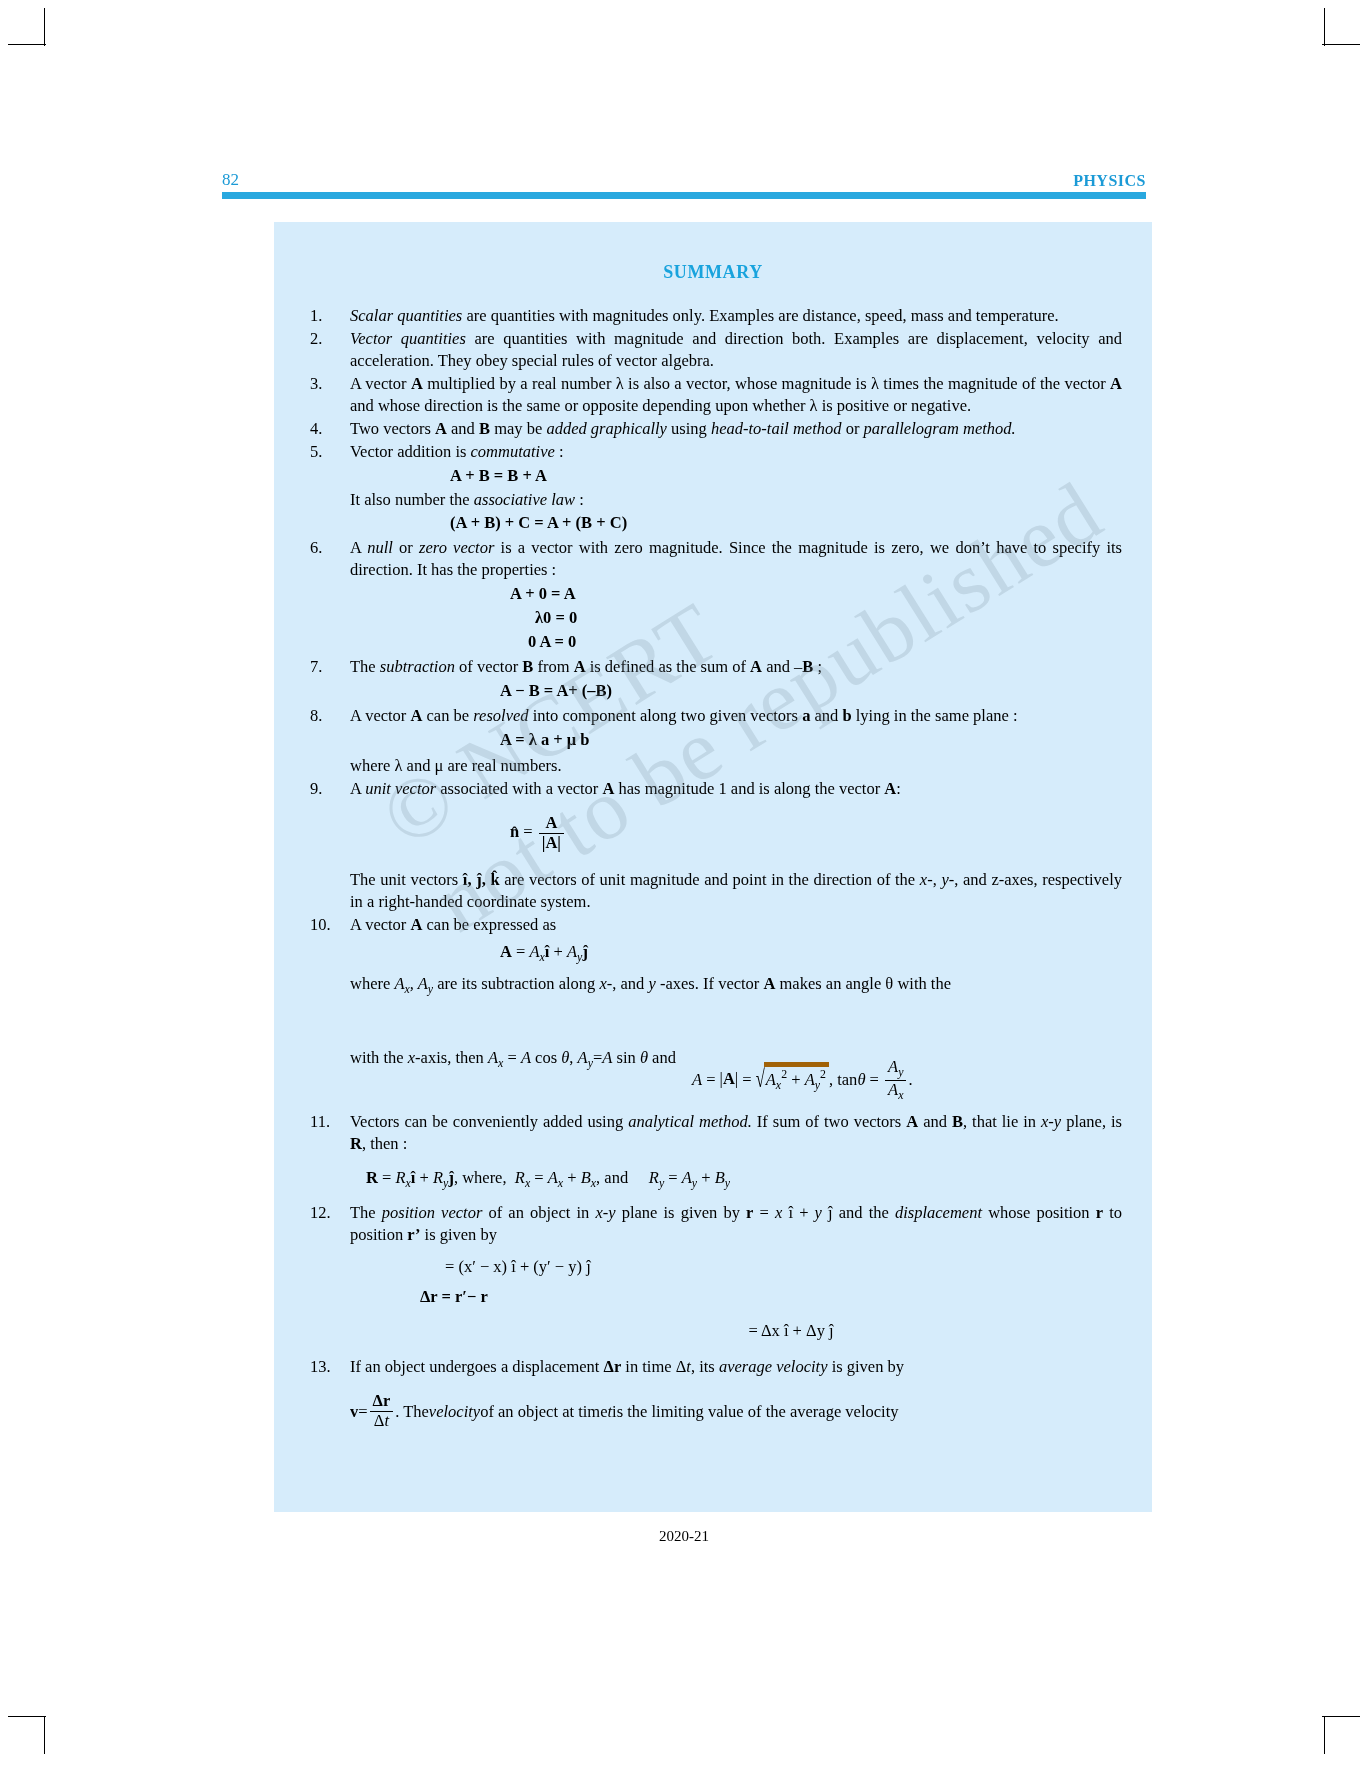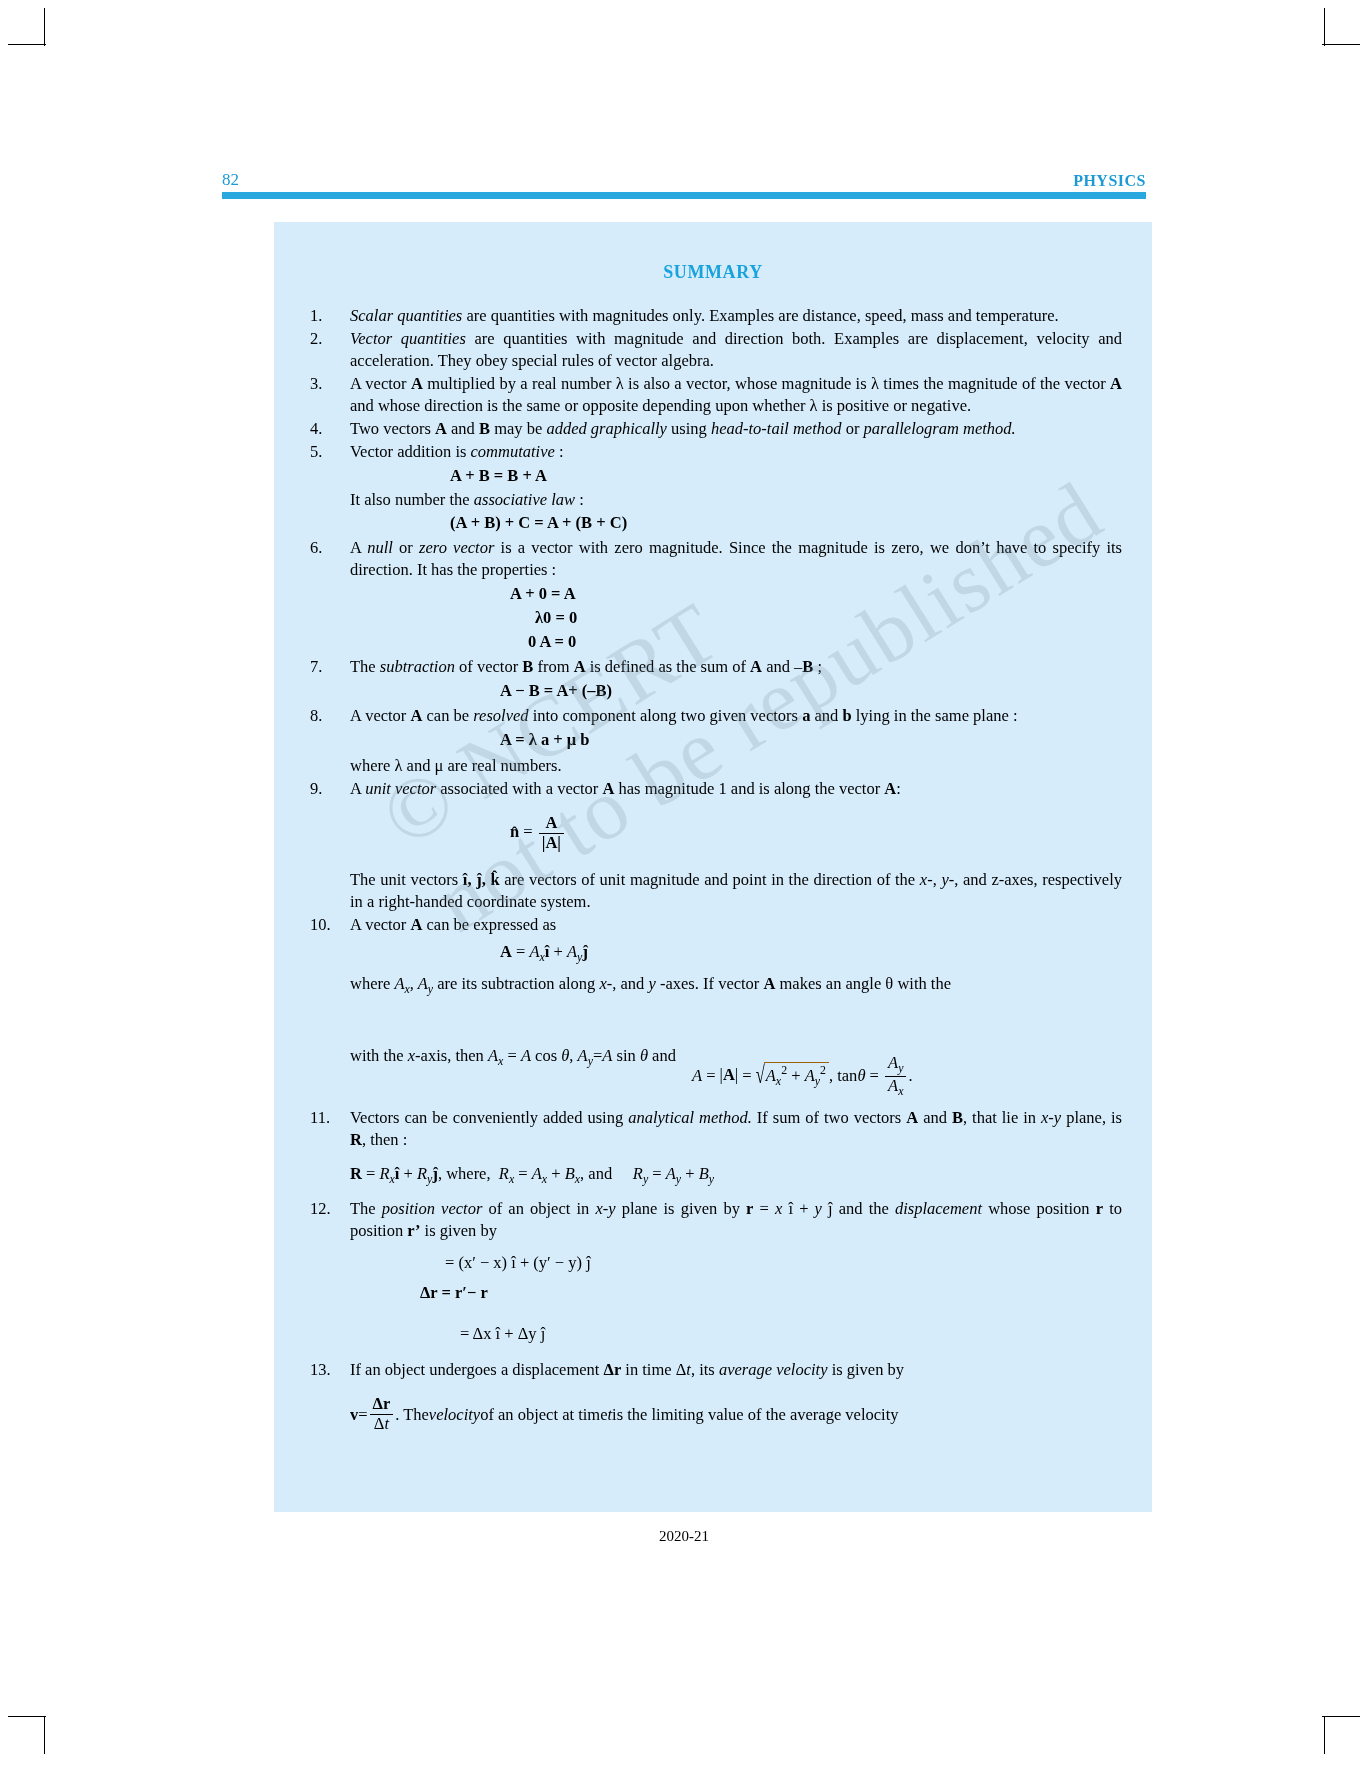--- a/index.html
+++ b/index.html
@@ -127,7 +127,7 @@
 
   .sqrt {
     display: inline-block;
-    border-top: 1px solid #a16207;
+    border-top: 5px solid #a16207;
     padding: 0 3px 0 2px;
     margin-left: -1px;
     margin-top: 46px;

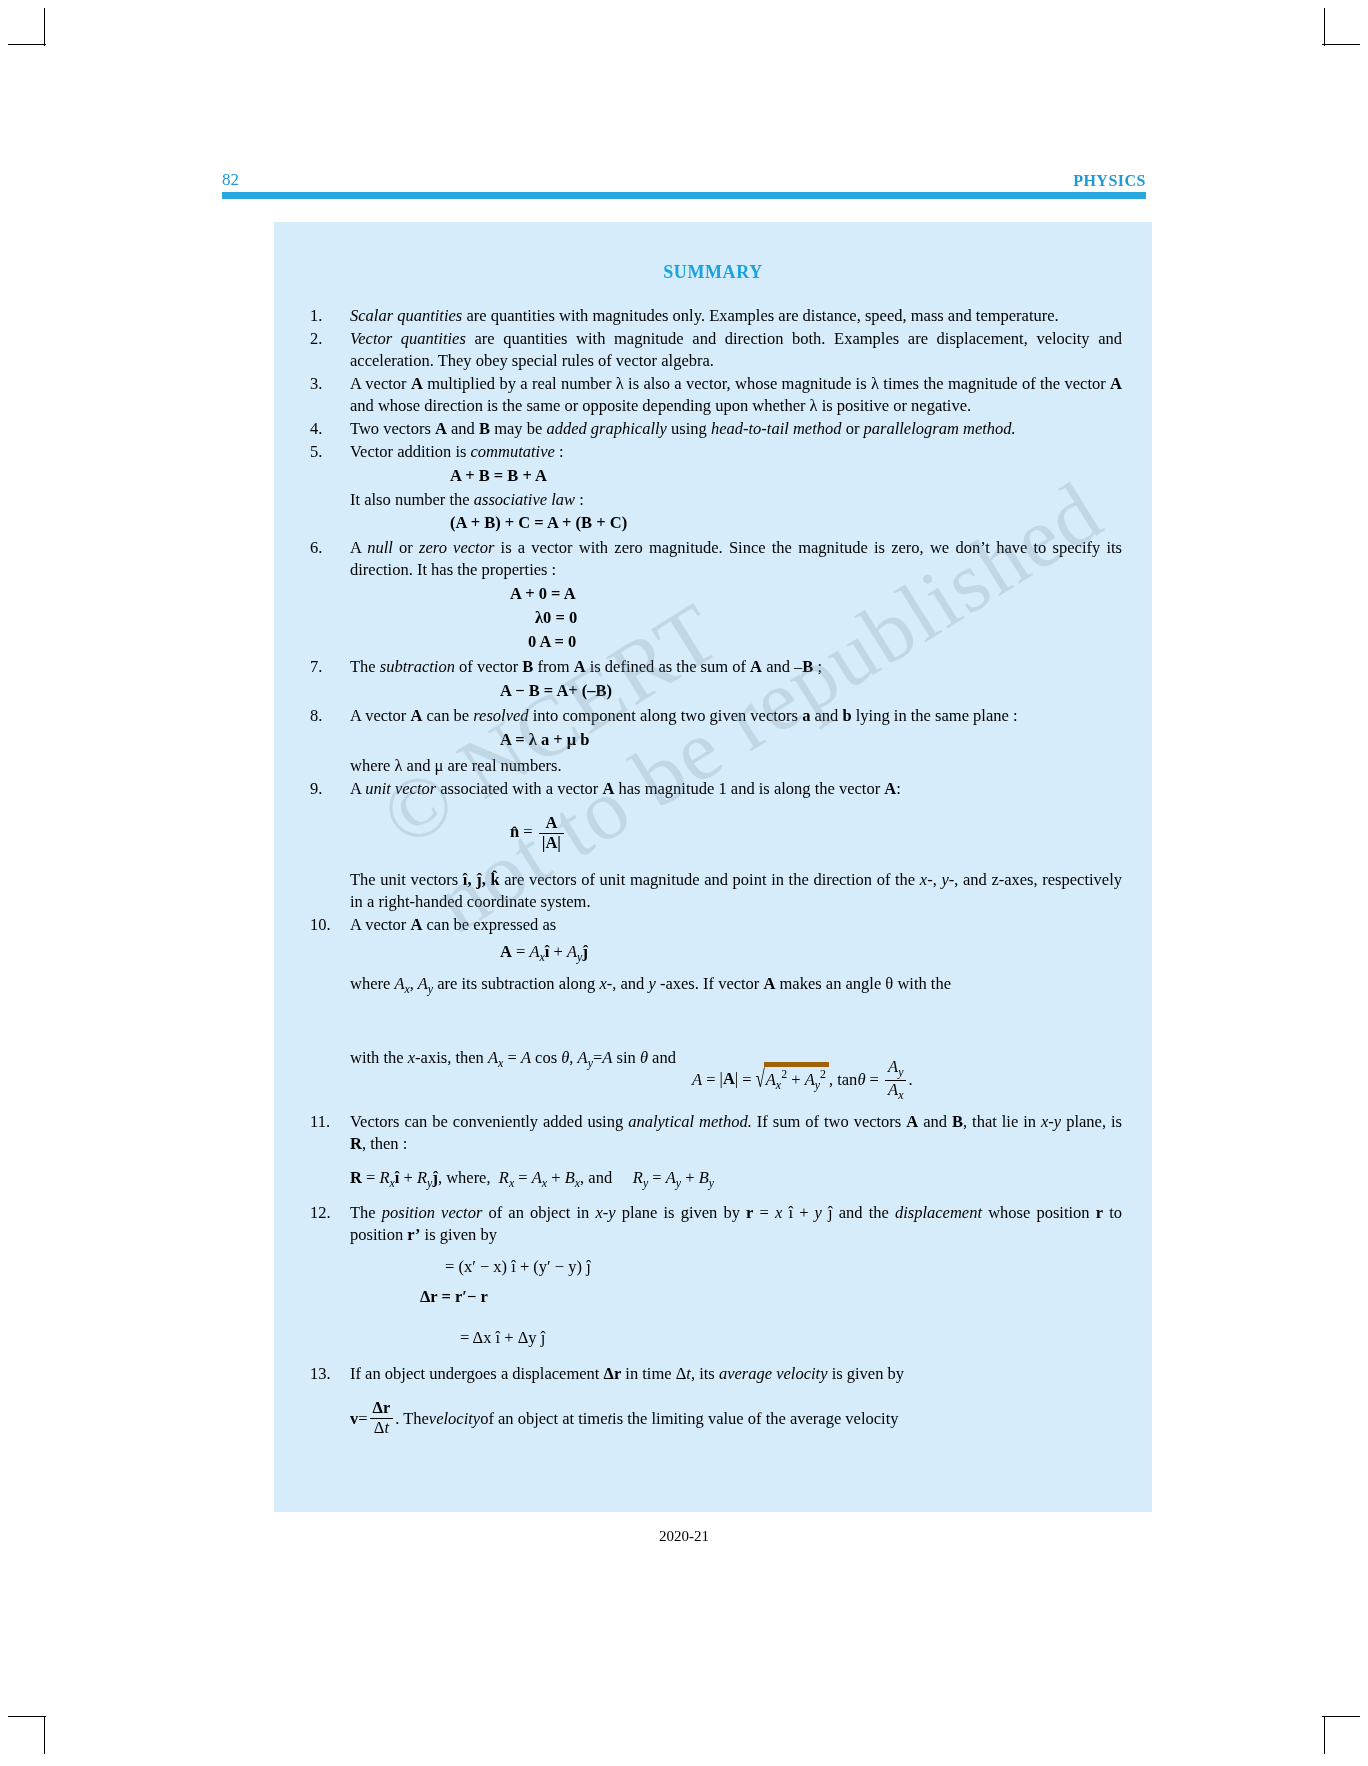--- a/index.html
+++ b/index.html
@@ -318,7 +318,7 @@
           <div>
             <span>Vectors can be conveniently added using </span><i>analytical method.</i><span>  If sum of two vectors </span><b>A</b><span> and </span><b>B</b><span>, that lie in </span><i>x-y</i><span> plane, is </span><b>R</b><span>, then :</span>
           </div>
-          <div style="margin-top:12px;">
+          <div style="margin-top:12px;margin-left:16px;">
             <b>R</b> = <i>R</i><span class="sub"><i>x</i></span><b>î</b> + <i>R</i><span class="sub"><i>y</i></span><b>ĵ</b>, where,&nbsp;&nbsp;<i>R</i><span class="sub"><i>x</i></span> = <i>A</i><span class="sub"><i>x</i></span> + <i>B</i><span class="sub"><i>x</i></span>, and&nbsp;&nbsp;&nbsp;&nbsp;&nbsp;<i>R</i><span class="sub"><i>y</i></span> = <i>A</i><span class="sub"><i>y</i></span> + <i>B</i><span class="sub"><i>y</i></span>
           </div>
         </div>

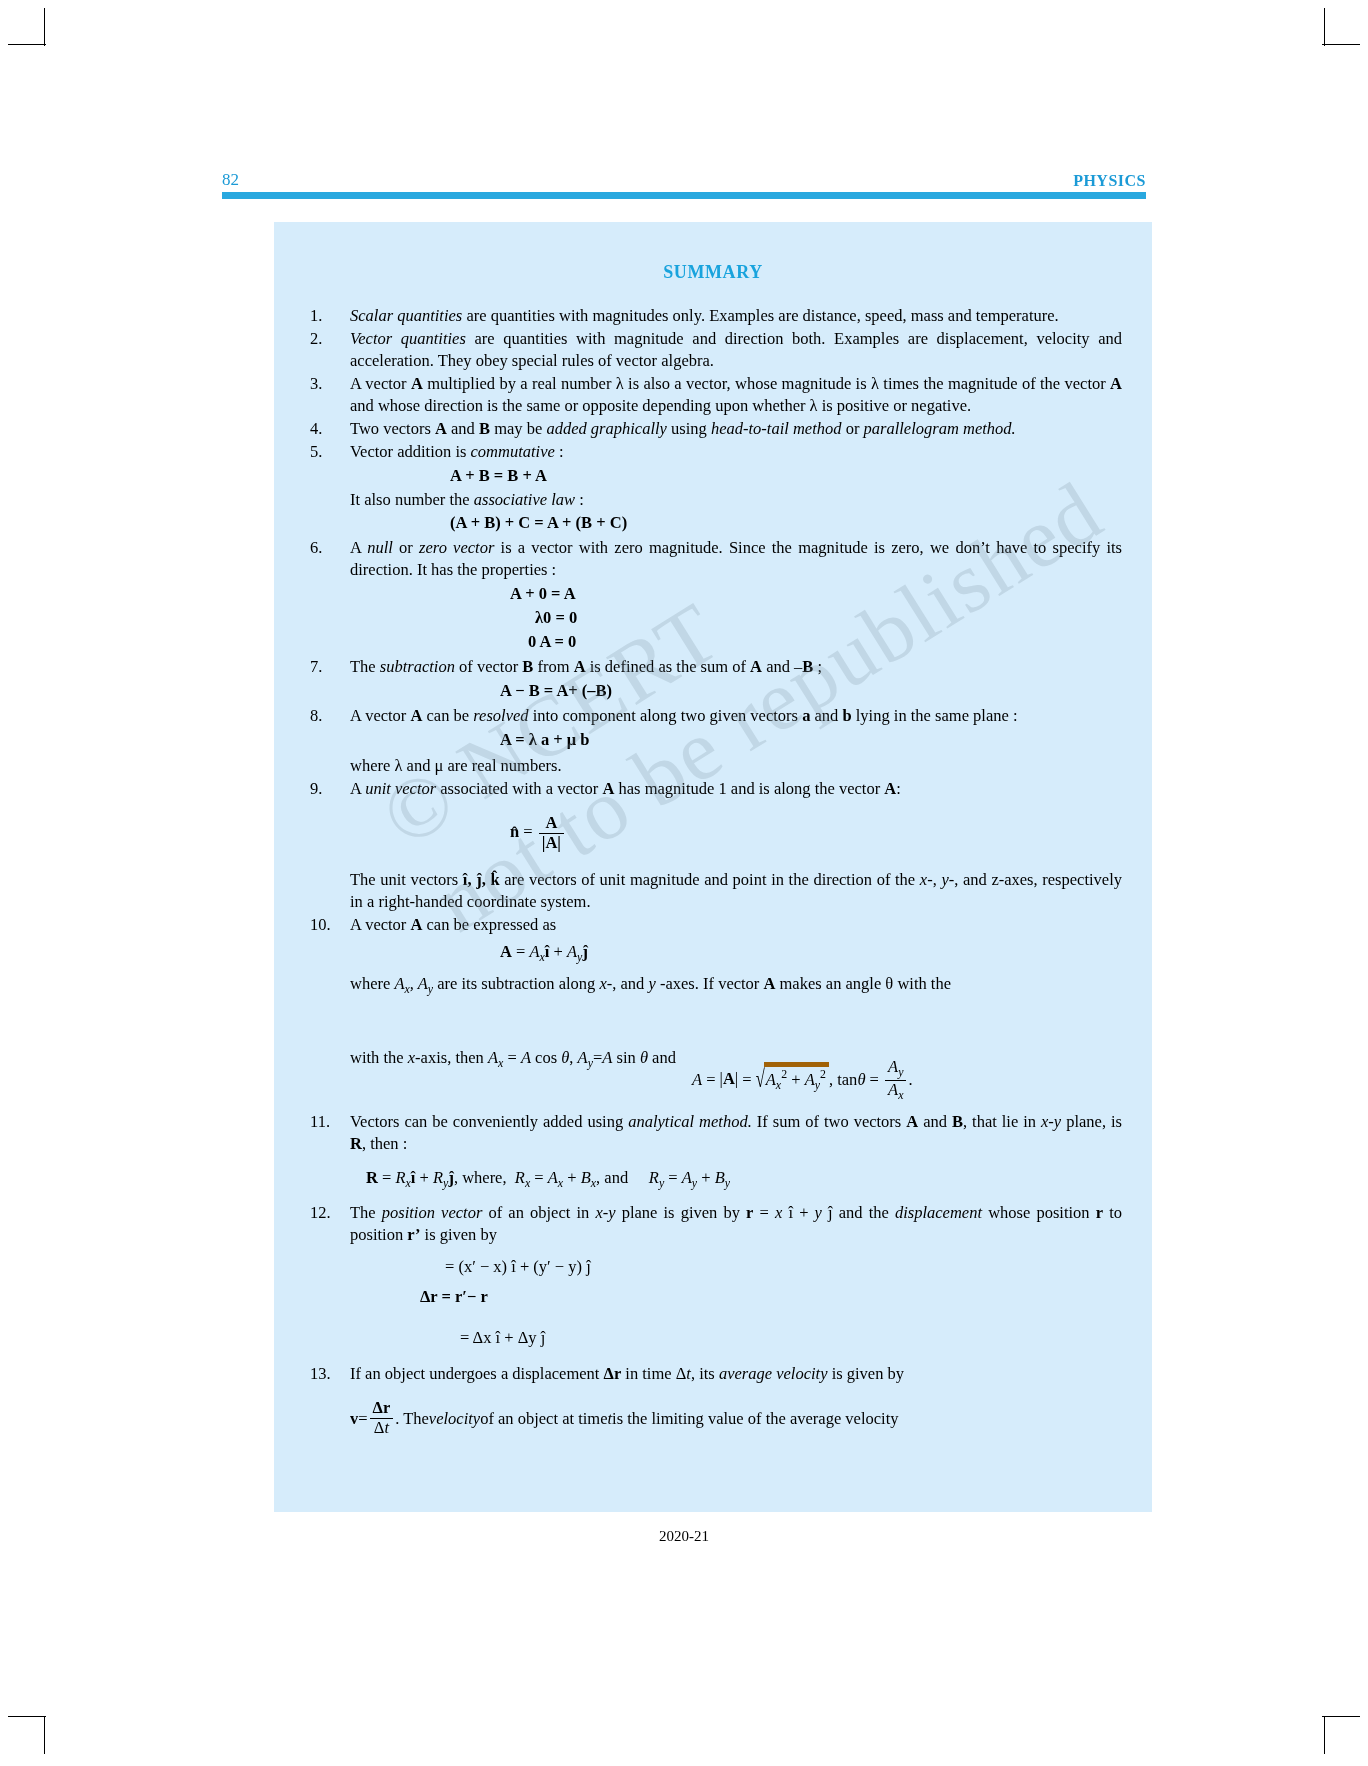--- a/index.html
+++ b/index.html
@@ -332,7 +332,7 @@
           </div>
           <div class="eq" style="padding-left:95px; margin-top:10px;"><span>= (x′ − x) î + (y′ − y) ĵ</span></div>
           <div class="eq" style="padding-left:70px; margin-top:8px;"><b>Δr = r′− r</b></div>
-          <div class="eq" style="padding-left:110px; margin-top:20px;"><span>=  Δx î + Δy ĵ</span></div>
+          <div class="eq" style="padding-left:110px; margin-top:13px;text-align:center;"><span>=  Δx î + Δy ĵ</span></div>
         </div>
       </div>
 

